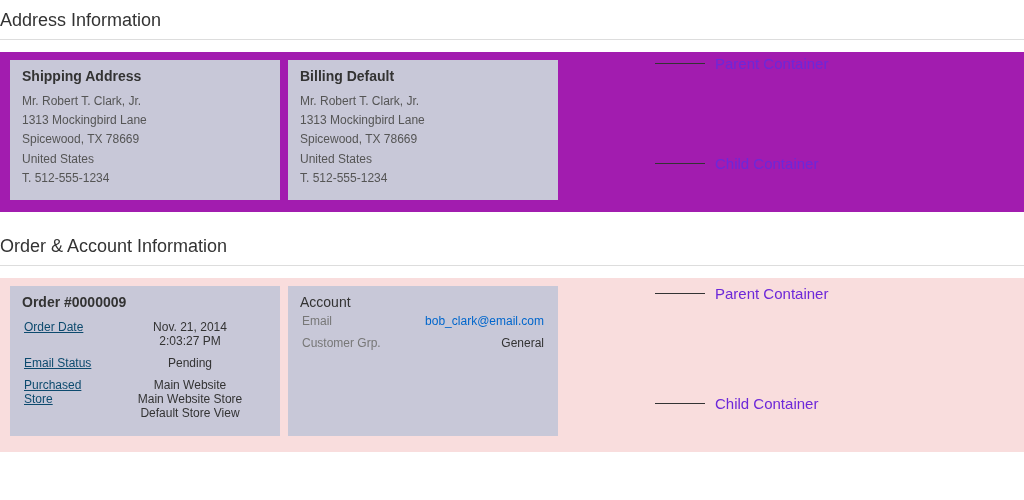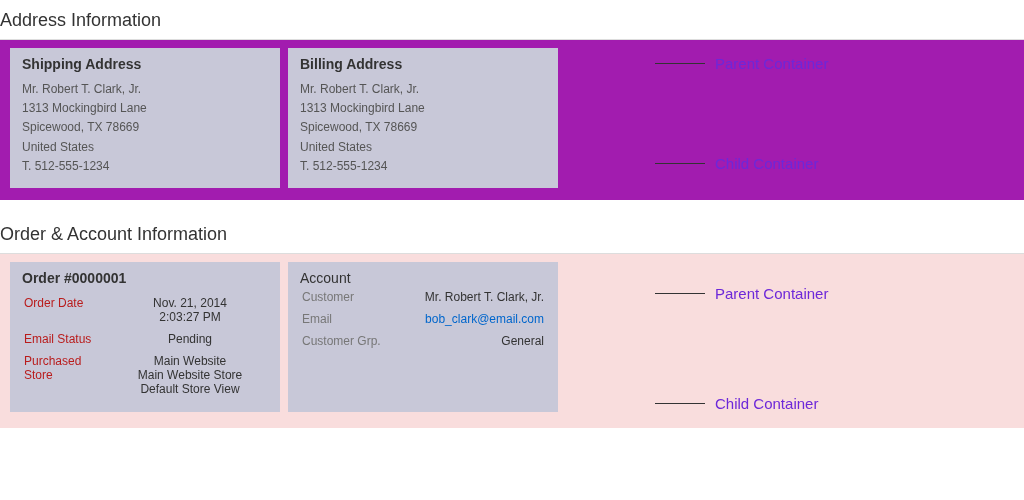--- a/index.html
+++ b/index.html
@@ -23,7 +23,7 @@
       color: #333;
       padding: 10px 0 8px 0;
       border-bottom: 1px solid #ddd;
-      margin-bottom: 0;
+      margin-bottom: 12px;
     }
 
     

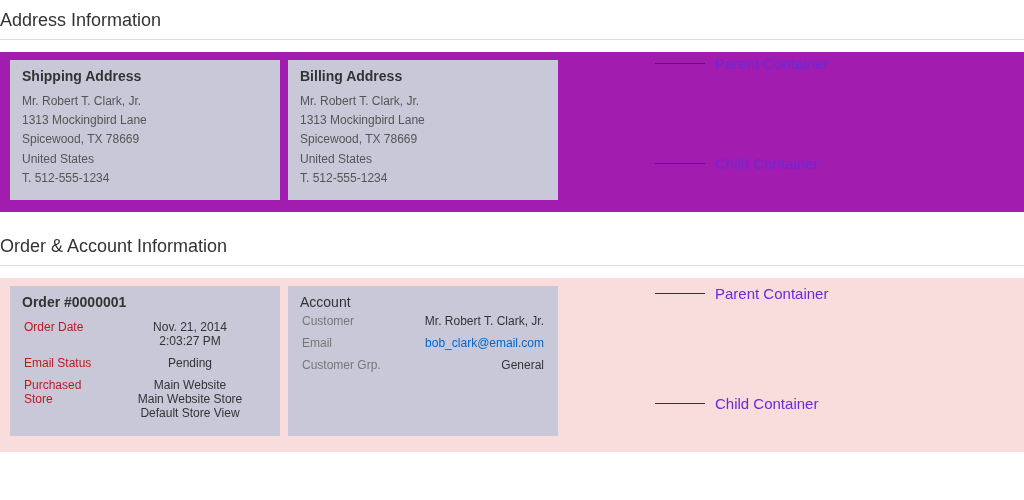--- a/index.html
+++ b/index.html
@@ -223,7 +223,7 @@
         </div>
 
         <div class="address-block">
-          <h3>Billing Address</h3>
+          <h3>Billing Default</h3>
           <p>
             Mr. Robert T. Clark, Jr.<br>
             1313 Mockingbird Lane<br>

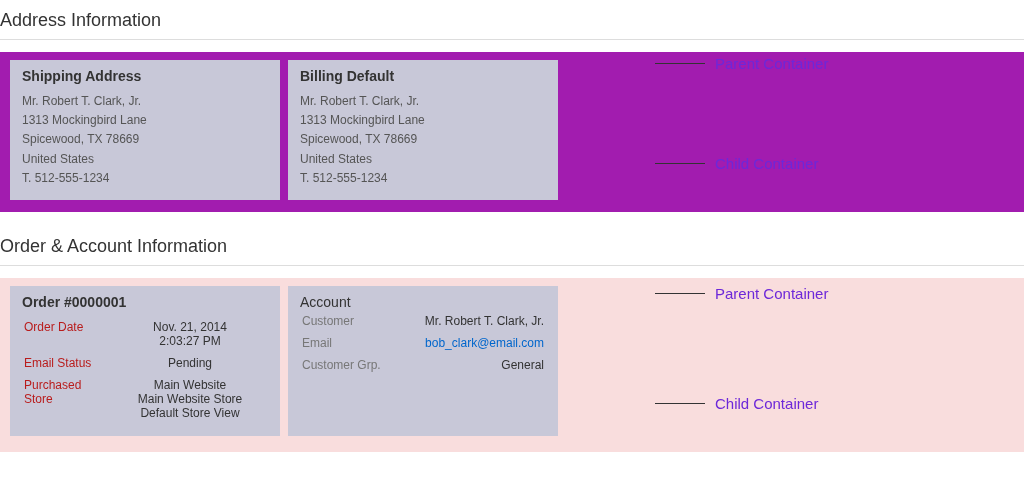--- a/index.html
+++ b/index.html
@@ -244,7 +244,7 @@
       <div class="order-grid">
 
         <div class="order-block">
-          <h3>Order #0000001</h3>
+          <h3>Order #0000009</h3>
           <table class="order-table">
             <tbody>
                 <tr>

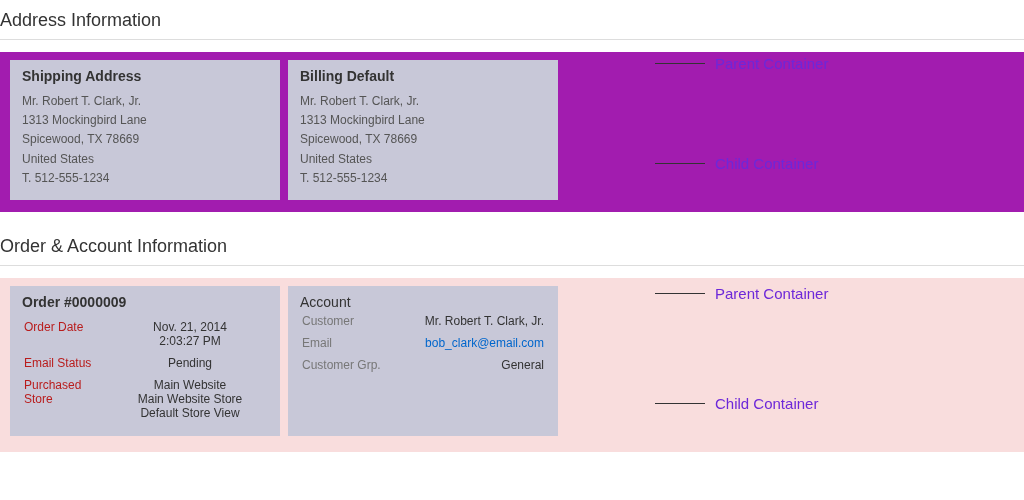--- a/index.html
+++ b/index.html
@@ -95,8 +95,9 @@
     }
 
     .order-table td:first-child {
-      color: #b91c1c;
+      color: #0c4a6e;
       width: 90px;
+      text-decoration: underline;
     }
 
     .order-table td:last-child {

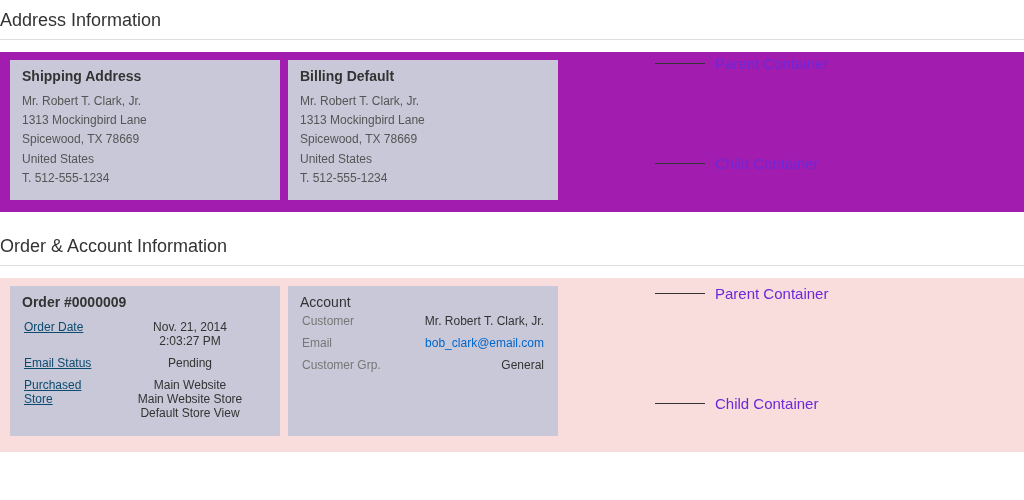--- a/index.html
+++ b/index.html
@@ -268,10 +268,6 @@
           <h3>Account</h3>
           <table class="account-table">
             <tbody>
-                <tr>
-              <td>Customer</td>
-              <td>Mr. Robert T. Clark, Jr.</td>
-            </tr>
             <tr>
               <td>Email</td>
               <td><a class="email-link" href="#">bob_clark@email.com</a></td>

